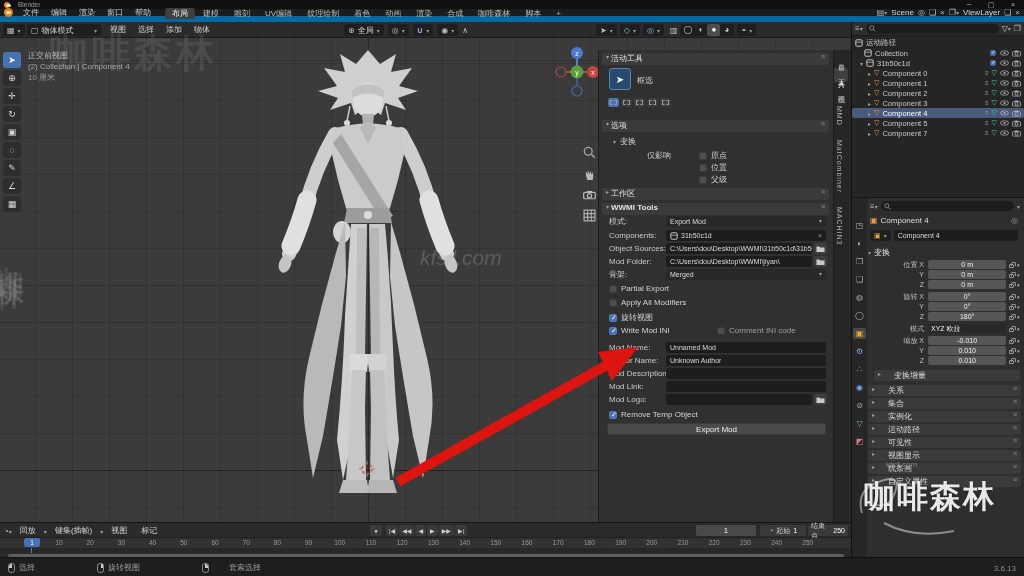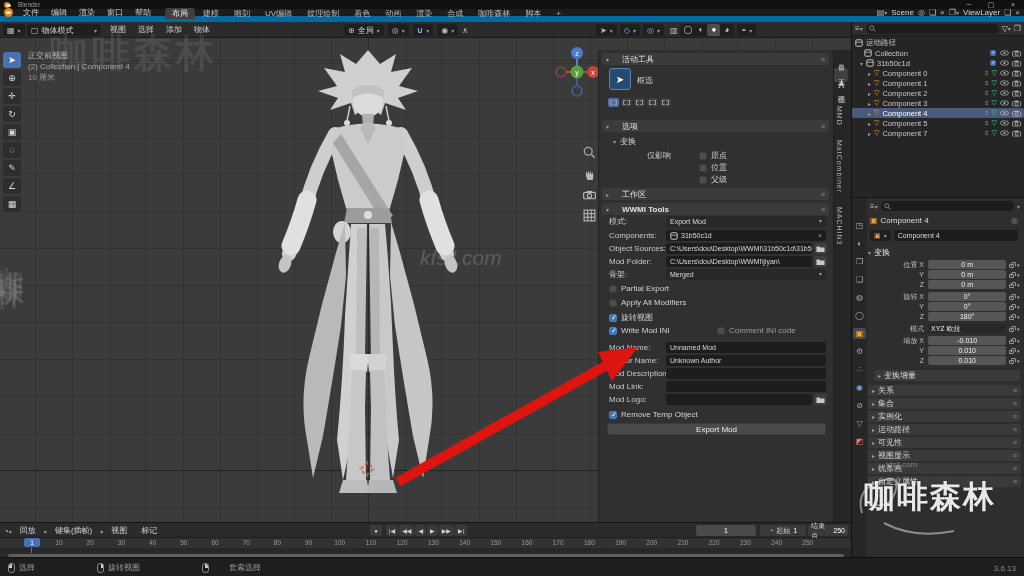--- a/index.html
+++ b/index.html
@@ -47,7 +47,7 @@
   .wm-brand{color:rgba(250,250,250,.92);font-weight:bold;text-shadow:0 0 2px rgba(0,0,0,.4)}
   
   .npanel{top:50px;left:598px;width:235px;height:472px;background:#303030;border-left:1px solid #1f1f1f}
-  .nhdr{position:absolute;left:3px;right:4px;height:12px;background:#3b3b3b;border-radius:2px;display:flex;align-items:center;gap:13px;padding:0 4px;color:#e0e0e0}
+  .nhdr{position:absolute;left:3px;right:4px;height:12px;background:#3b3b3b;border-radius:2px;display:flex;gap:2px;padding:0 4px;color:#e0e0e0}
   .nhdr .bars{margin-left:auto;color:#8f8f8f;font-size:7px}
   .wlbl{position:absolute;left:10px;color:#c9c9c9;line-height:11px;white-space:nowrap}
   .wfld{position:absolute;background:#1d1d1d;border-radius:2px;height:11px;line-height:11px;padding:0 4px;color:#dadada;font-size:7px;white-space:nowrap;overflow:hidden}

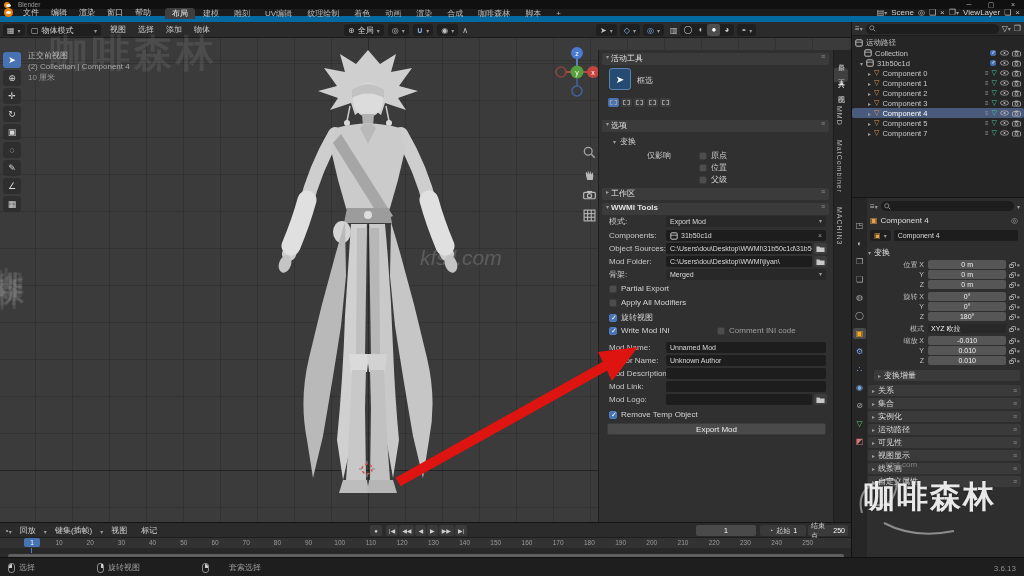--- a/index.html
+++ b/index.html
@@ -84,7 +84,7 @@
   .lock{width:5px;height:4px;border:1px solid #9a9a9a;border-radius:1px;position:relative;margin:2px 0 0 3px;flex:none}
   .lock::before{content:"";position:absolute;top:-3px;left:.5px;width:3px;height:3px;border:1px solid #9a9a9a;border-bottom:none;border-radius:2px 2px 0 0}
   .dot{color:#8a8a8a;font-size:6px;margin-left:2px}
-  .sect{height:11px;margin-bottom:2px;background:#3a3a3a;border-radius:2px;display:flex;align-items:center;gap:3px;padding:0 4px;color:#d8d8d8}
+  .sect{height:11px;margin-bottom:2px;background:#3a3a3a;border-radius:2px;display:flex;align-items:flex-start;gap:13px;padding:0 4px;color:#d8d8d8}
   .sect .bars{margin-left:auto;color:#8f8f8f;font-size:7px}
   
   .timeline{top:522px;left:0;width:851px;height:35px;background:#2a2a2a;border-top:1px solid #141414}

